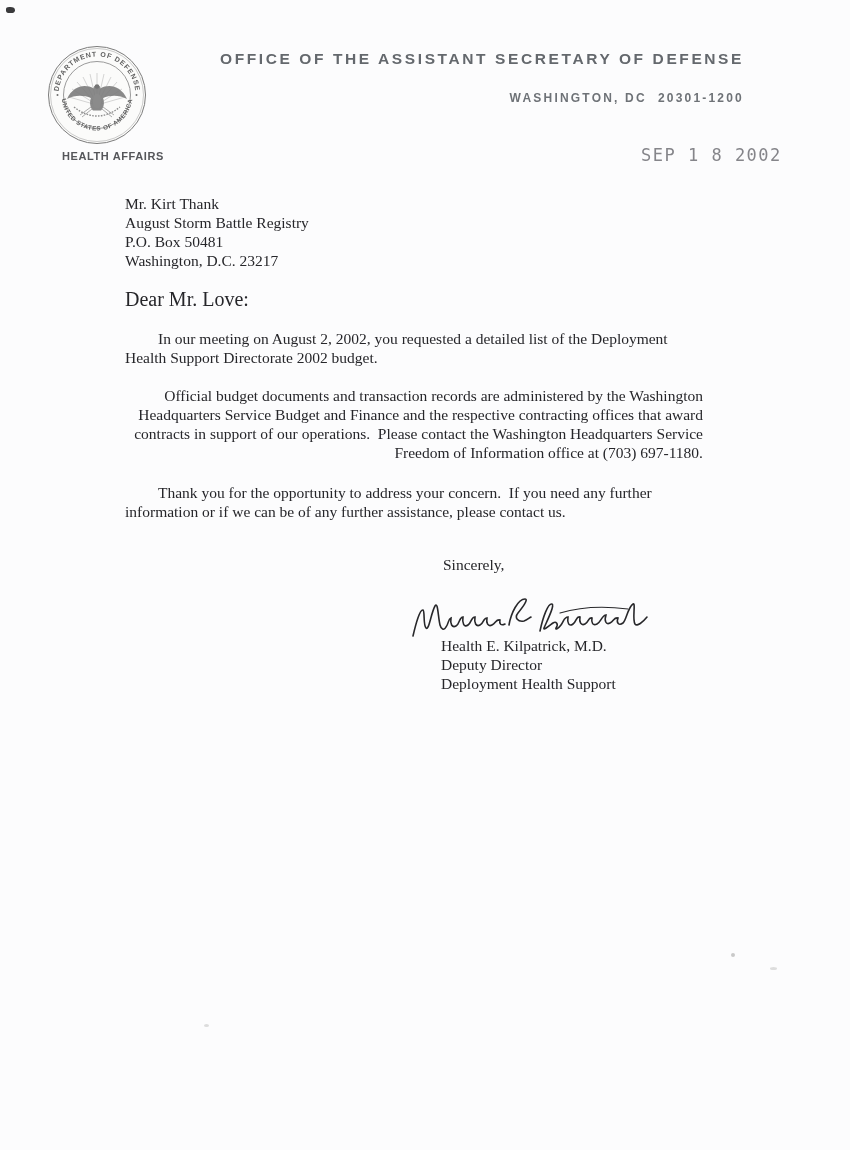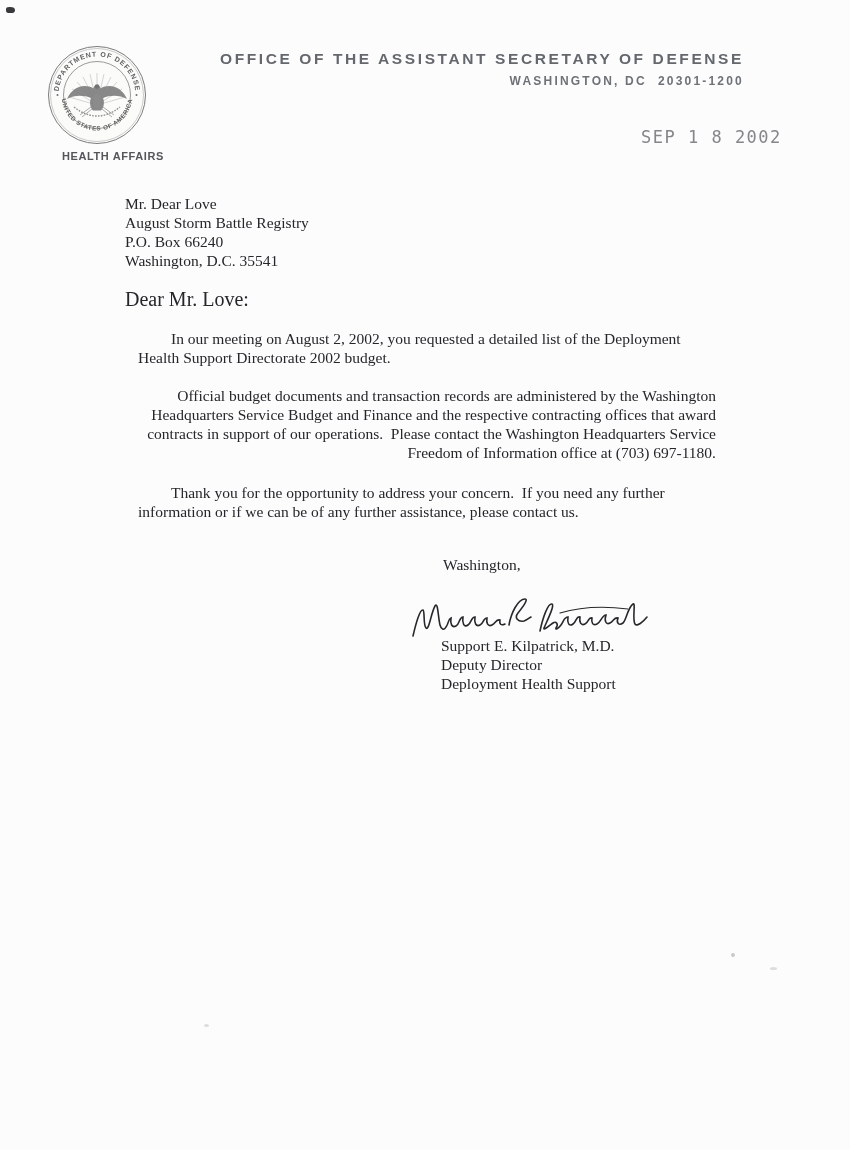--- a/index.html
+++ b/index.html
@@ -22,7 +22,7 @@
     font-size:15.5px; font-weight:bold; letter-spacing:2.6px; white-space:nowrap;
   }
   .office-address{
-    margin-top:6px; font-size:12px; font-weight:bold; letter-spacing:2.2px;
+    margin-top:23px; font-size:12px; font-weight:bold; letter-spacing:2.2px;
     color:#6e7277; white-space:pre;
   }
   .seal-wrap{ position:absolute; left:47px; top:45px; width:100px; height:100px; }

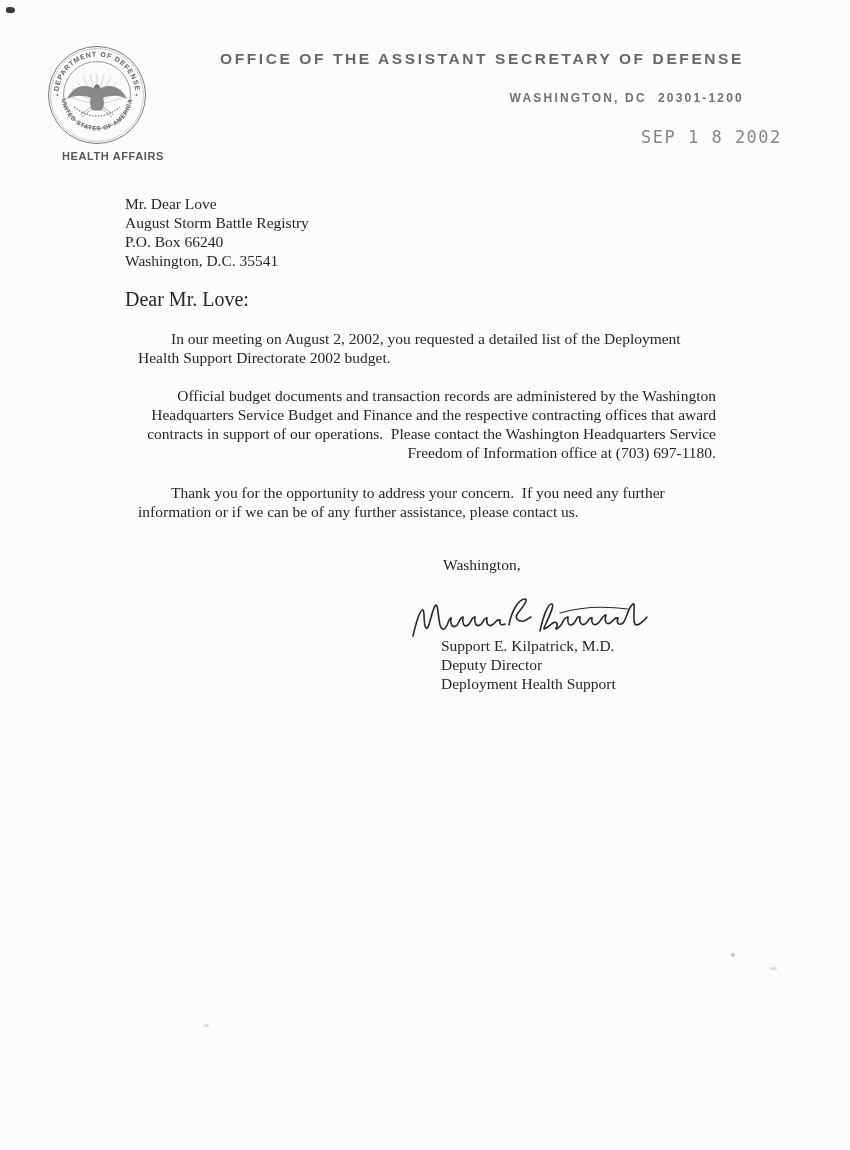--- a/index.html
+++ b/index.html
@@ -32,7 +32,7 @@
     font-size:11px; font-weight:bold; letter-spacing:0.6px; color:#55565a;
   }
   .date-stamp{
-    position:absolute; left:641px; top:127px;
+    position:absolute; left:641px; top:145px;
     font-family:"DejaVu Sans Mono", monospace;
     font-size:17px; letter-spacing:1.5px; color:#85858a; white-space:pre;
   }

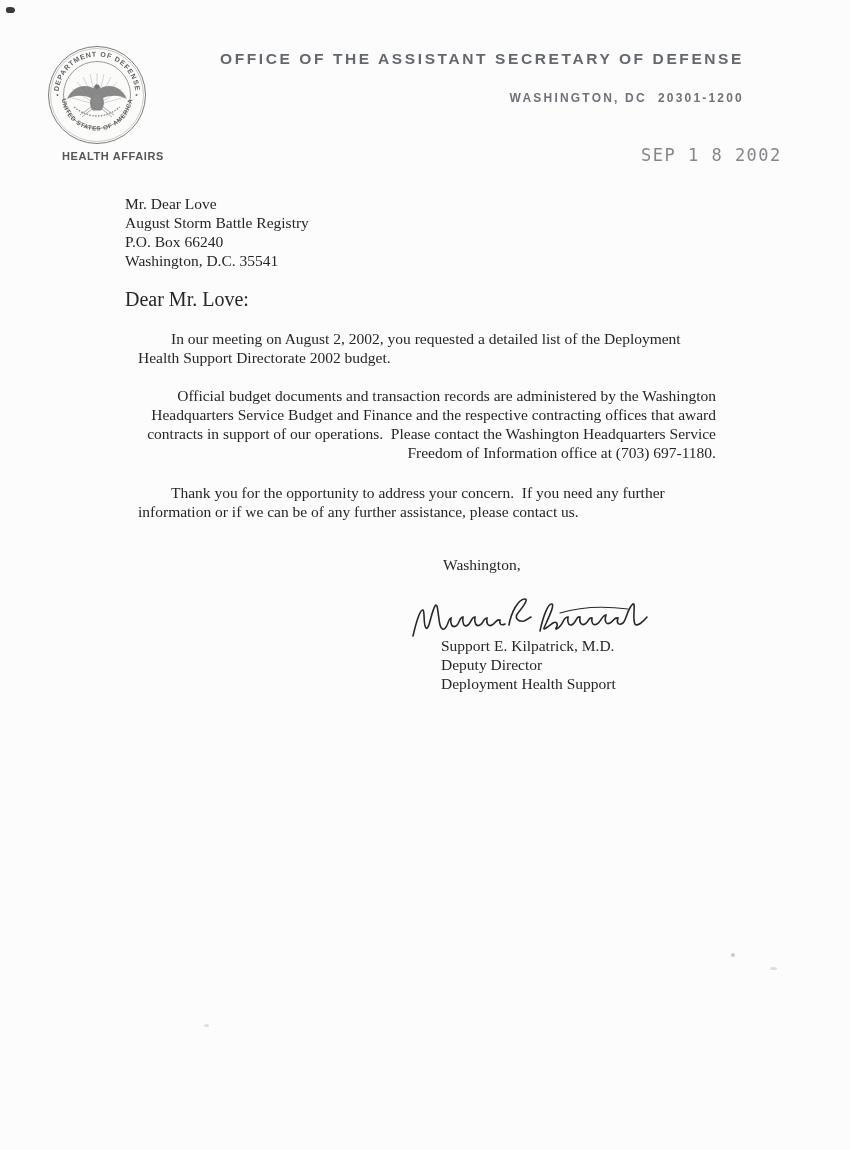--- a/index.html
+++ b/index.html
@@ -133,7 +133,7 @@
   <div class="date-stamp">SEP 1 8 2002</div>
 
   <div class="recipient-block">
-    <div>Mr. Dear Love</div>
+    <div>Mr. Kirt Thank</div>
     <div>August Storm Battle Registry</div>
     <div>P.O. Box 66240</div>
     <div>Washington, D.C. 35541</div>

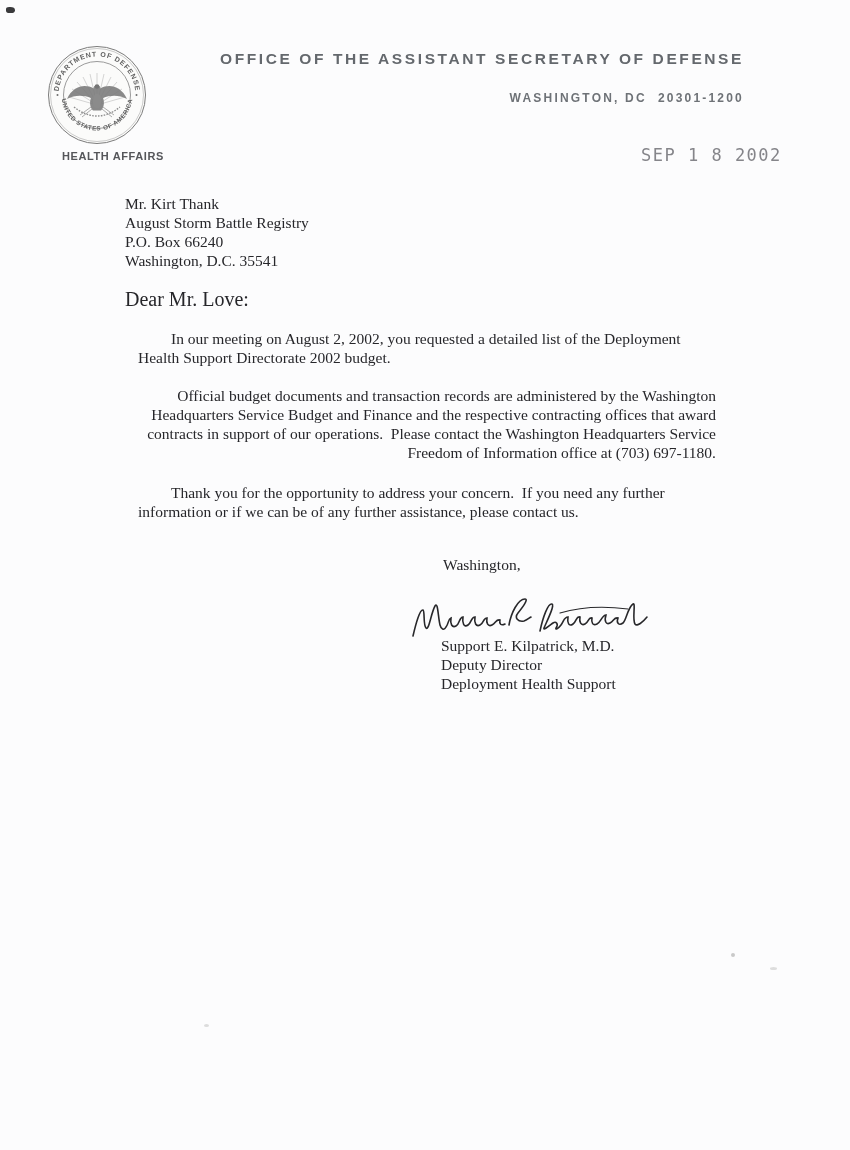--- a/index.html
+++ b/index.html
@@ -135,7 +135,7 @@
   <div class="recipient-block">
     <div>Mr. Kirt Thank</div>
     <div>August Storm Battle Registry</div>
-    <div>P.O. Box 66240</div>
+    <div>P.O. Box 50481</div>
     <div>Washington, D.C. 35541</div>
   </div>
 

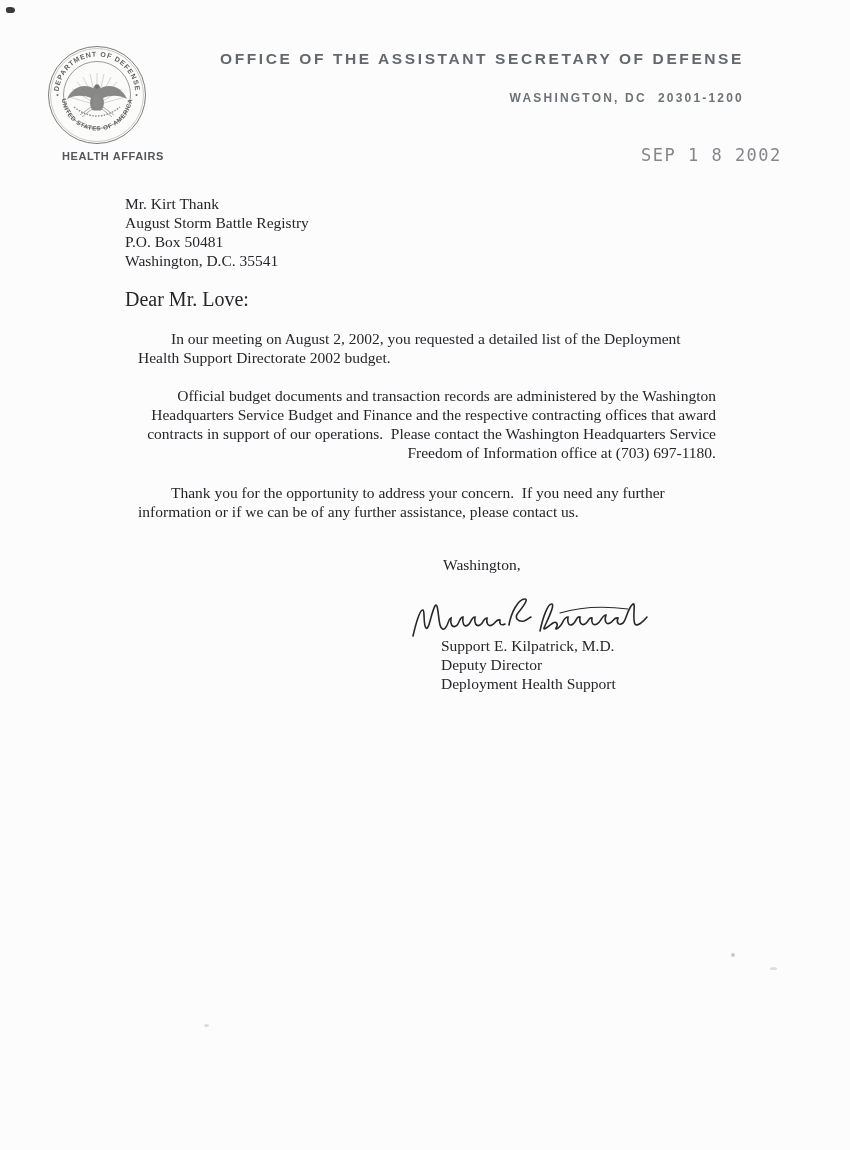--- a/index.html
+++ b/index.html
@@ -136,7 +136,7 @@
     <div>Mr. Kirt Thank</div>
     <div>August Storm Battle Registry</div>
     <div>P.O. Box 50481</div>
-    <div>Washington, D.C. 35541</div>
+    <div>Washington, D.C. 23217</div>
   </div>
 
   <div class="salutation">Dear Mr. Love:</div>

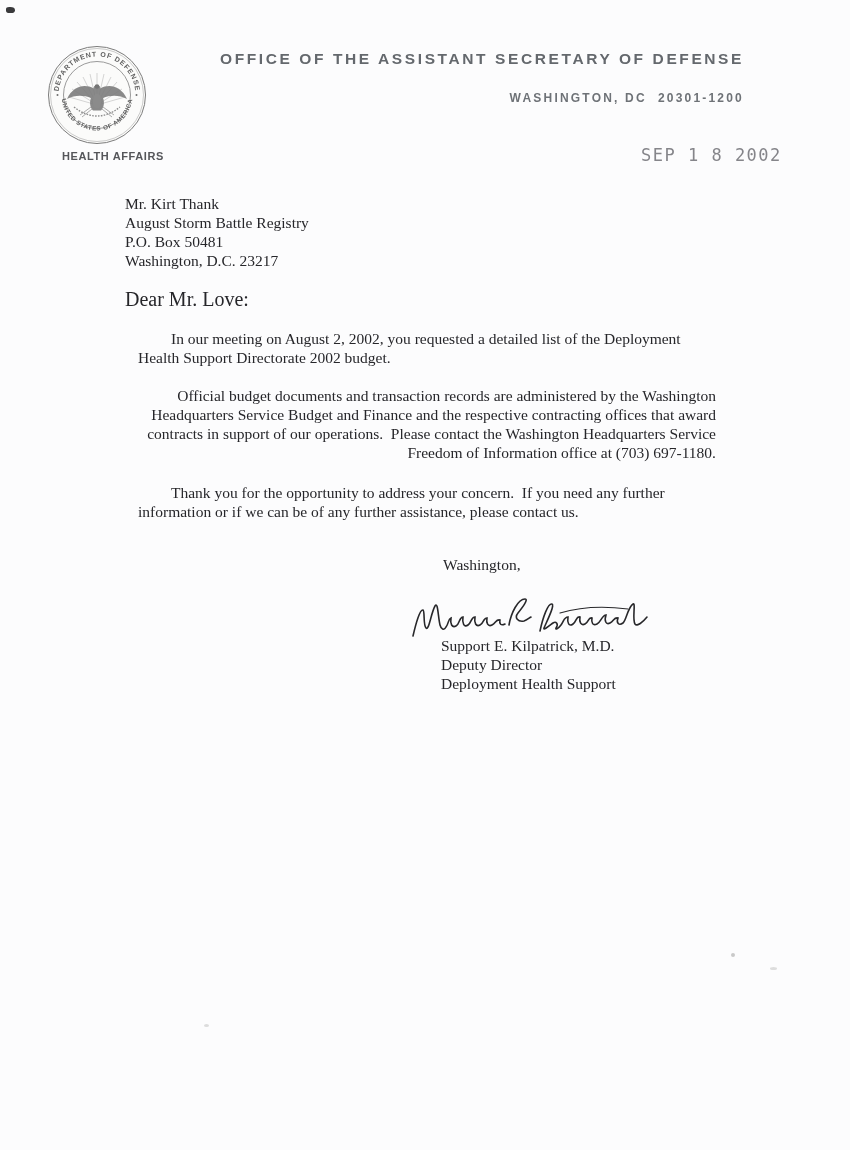--- a/index.html
+++ b/index.html
@@ -46,7 +46,7 @@
     font-size:20px;
   }
   .para{
-    position:absolute; left:138px; width:578px;
+    position:absolute; left:125px; width:578px;
     font-size:15.5px; line-height:19px;
     text-indent:33px;
     white-space:pre-wrap;

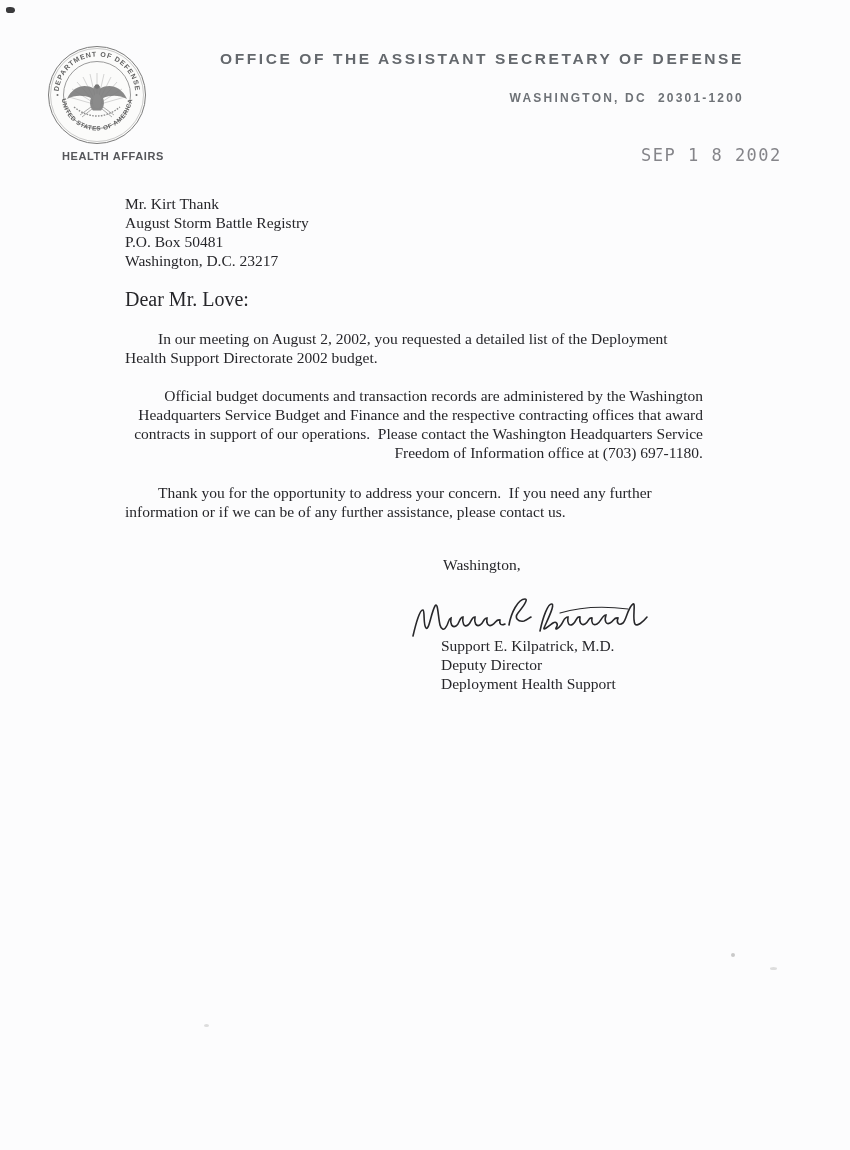--- a/index.html
+++ b/index.html
@@ -145,7 +145,7 @@
   <div class="para para-2">Official budget documents and transaction records are administered by the Washington Headquarters Service Budget and Finance and the respective contracting offices that award contracts in support of our operations.  Please contact the Washington Headquarters Service Freedom of Information office at (703) 697-1180.</div>
   <div class="para para-3">Thank you for the opportunity to address your concern.  If you need any further information or if we can be of any further assistance, please contact us.</div>
 
-  <div class="valediction">Washington,</div>
+  <div class="valediction">Sincerely,</div>
 
   <div class="signature-wrap">
     <svg viewBox="0 0 240 48" width="240" height="48">

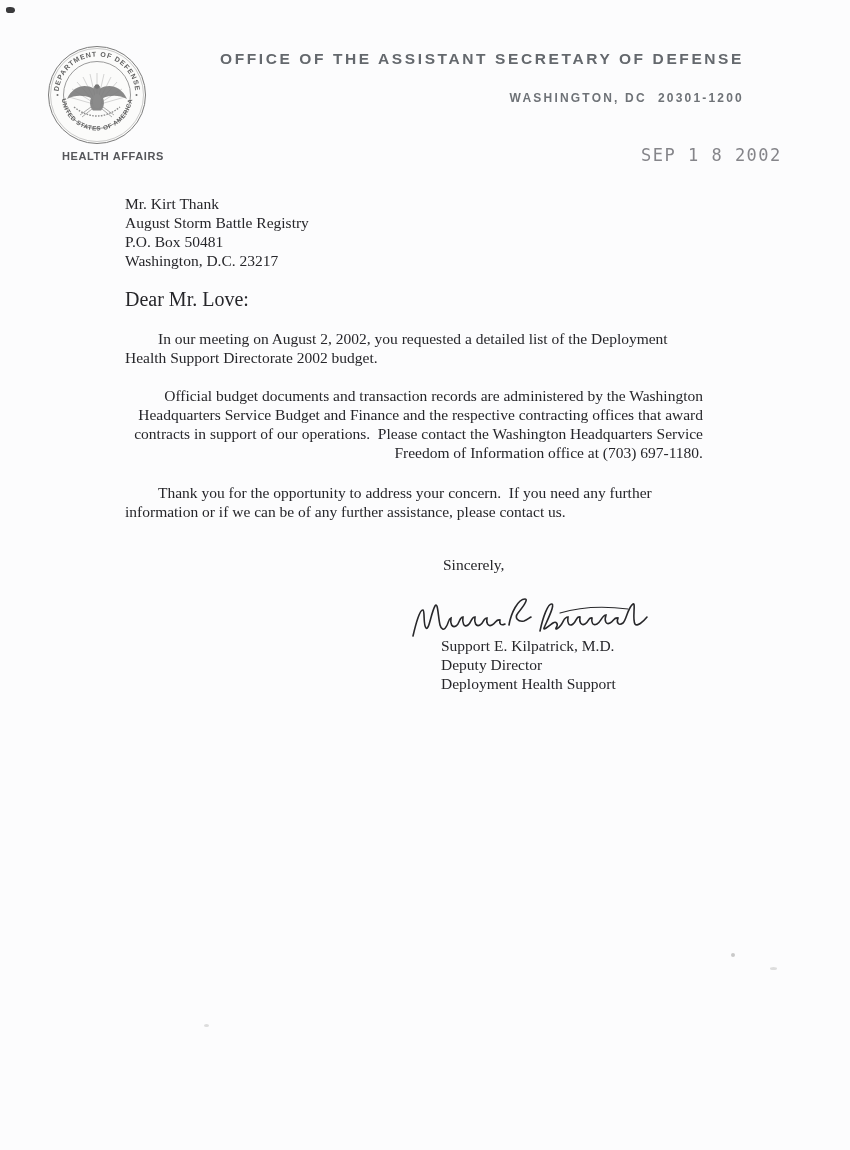--- a/index.html
+++ b/index.html
@@ -159,7 +159,7 @@
   </div>
 
   <div class="signer-block">
-    <div>Support E. Kilpatrick, M.D.</div>
+    <div>Health E. Kilpatrick, M.D.</div>
     <div>Deputy Director</div>
     <div>Deployment Health Support</div>
   </div>

